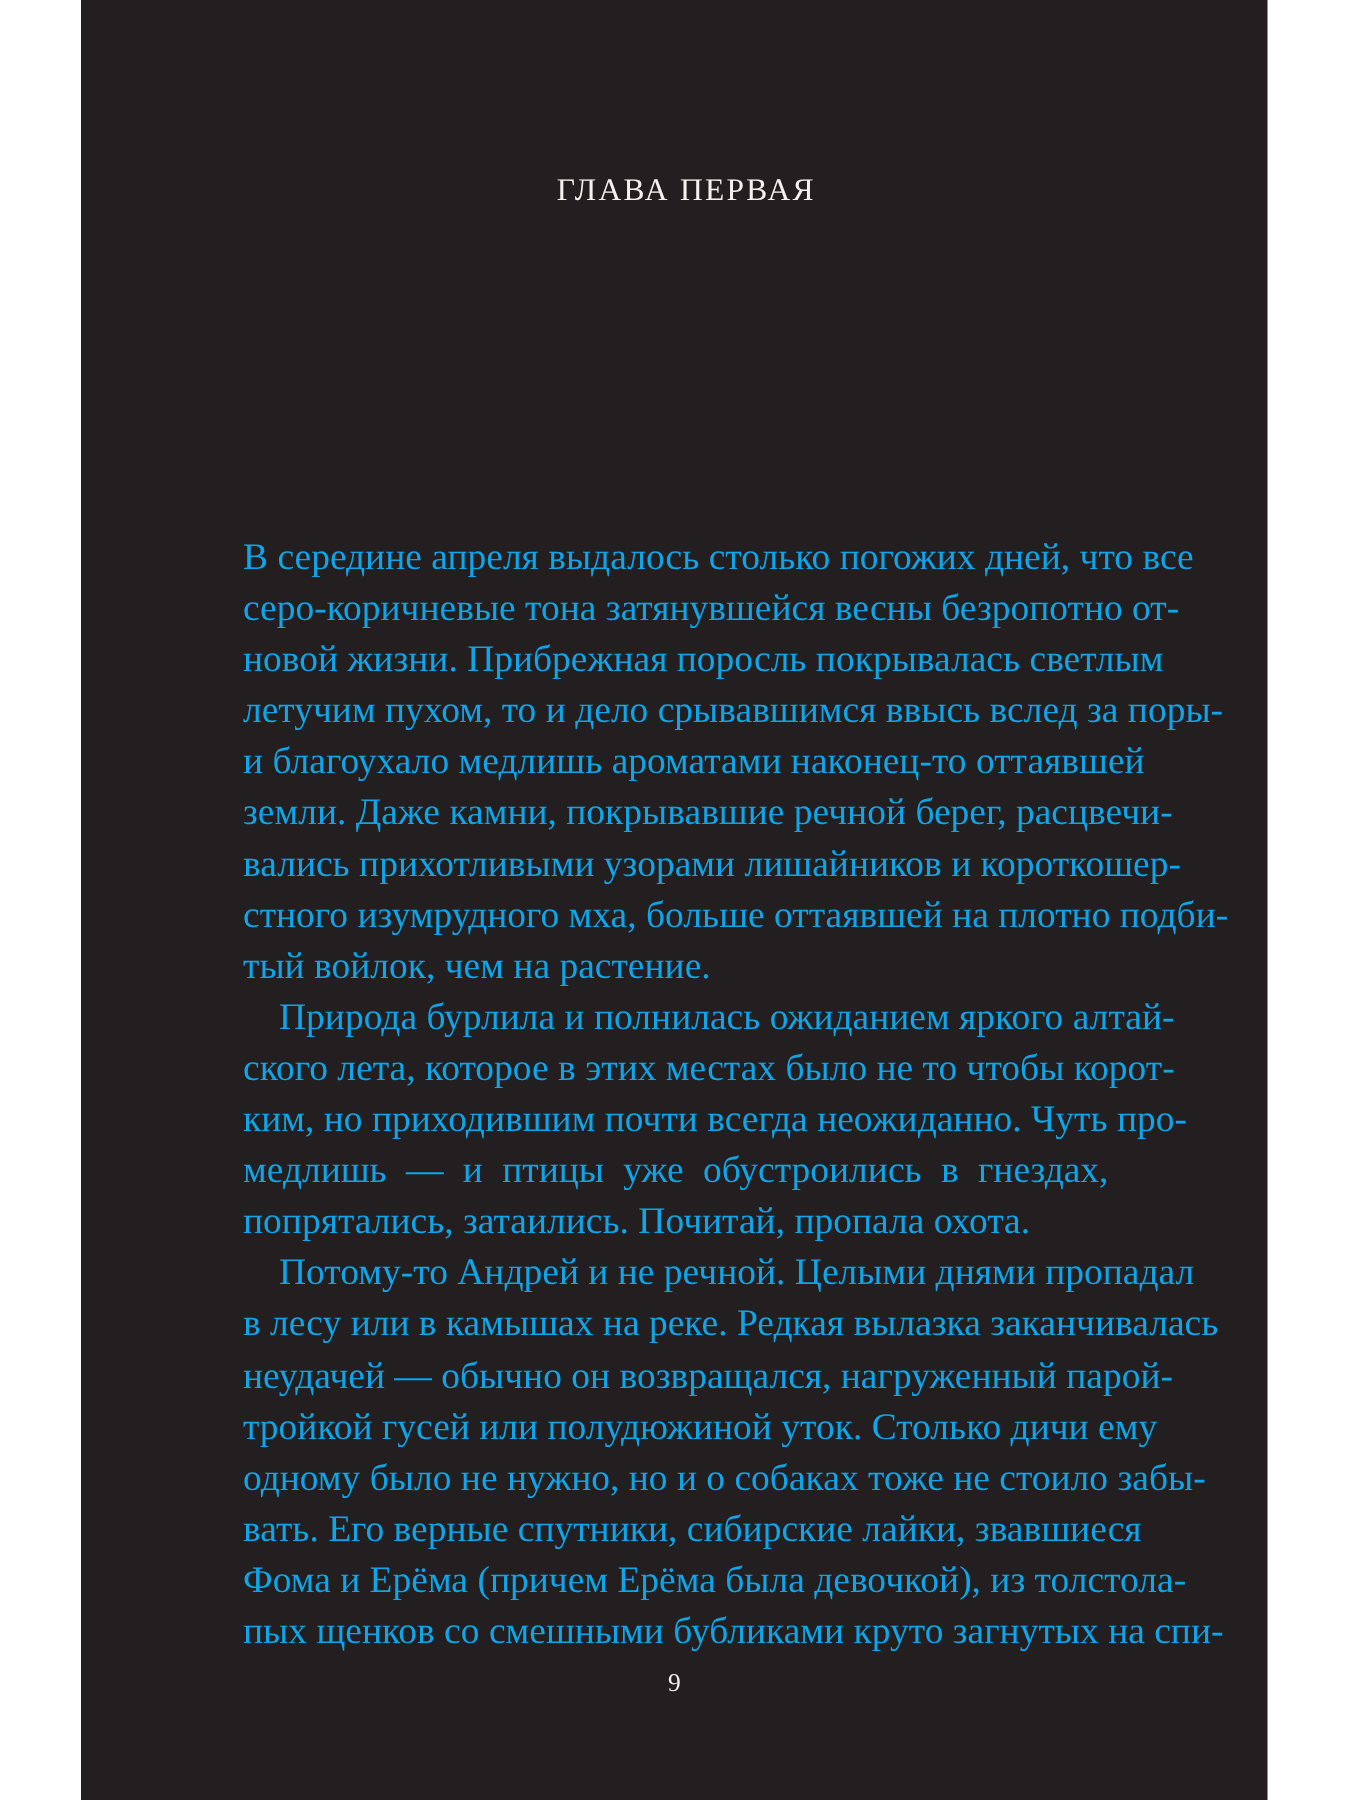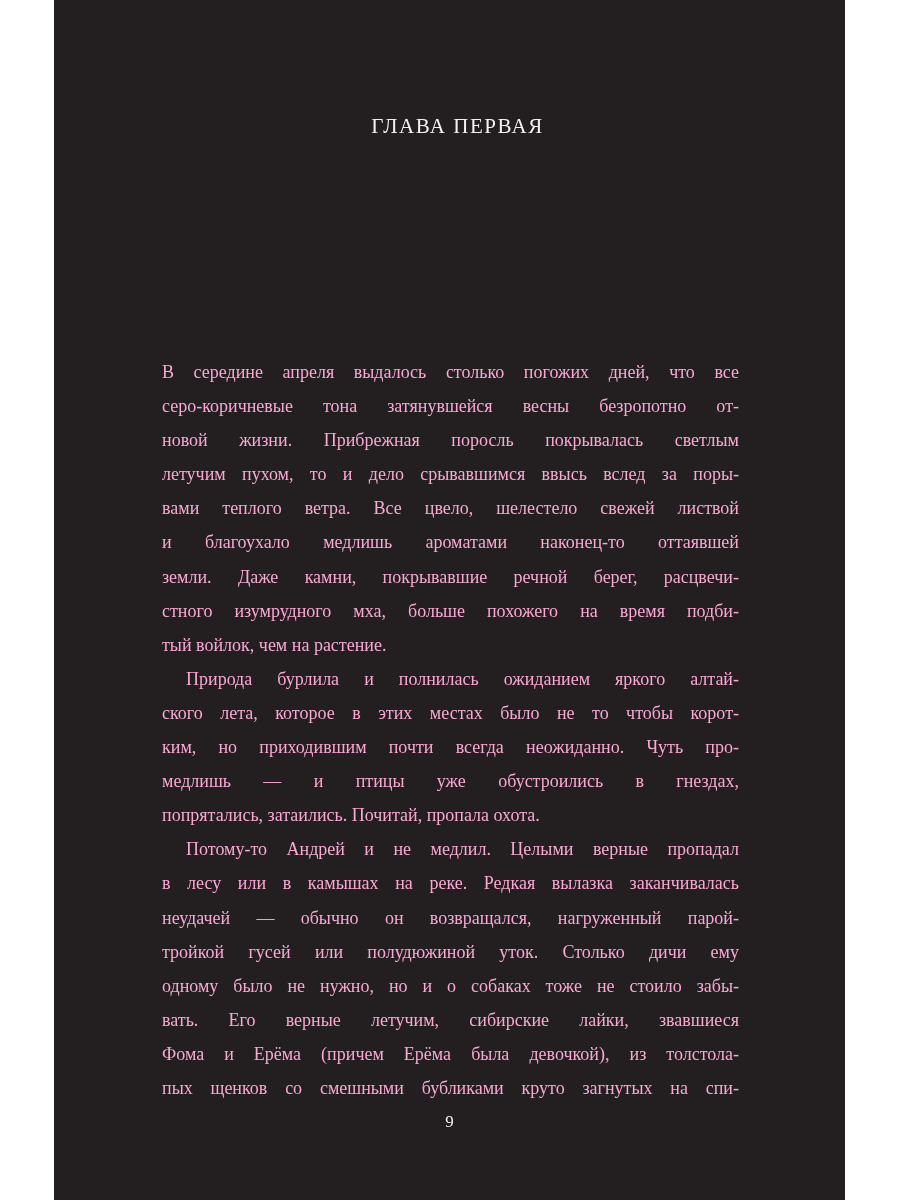--- a/index.html
+++ b/index.html
@@ -36,11 +36,11 @@
       display: block;
       height: 34.1px;
       line-height: 34.1px;
-      font-size: 18px;
+      font-size: 25px;
       white-space: nowrap;
       text-align: justify;
       text-align-last: justify;
-      color: #f9a8d4;
+      color: #0ea5e9;
     }
     .line.last {
       text-align-last: left;

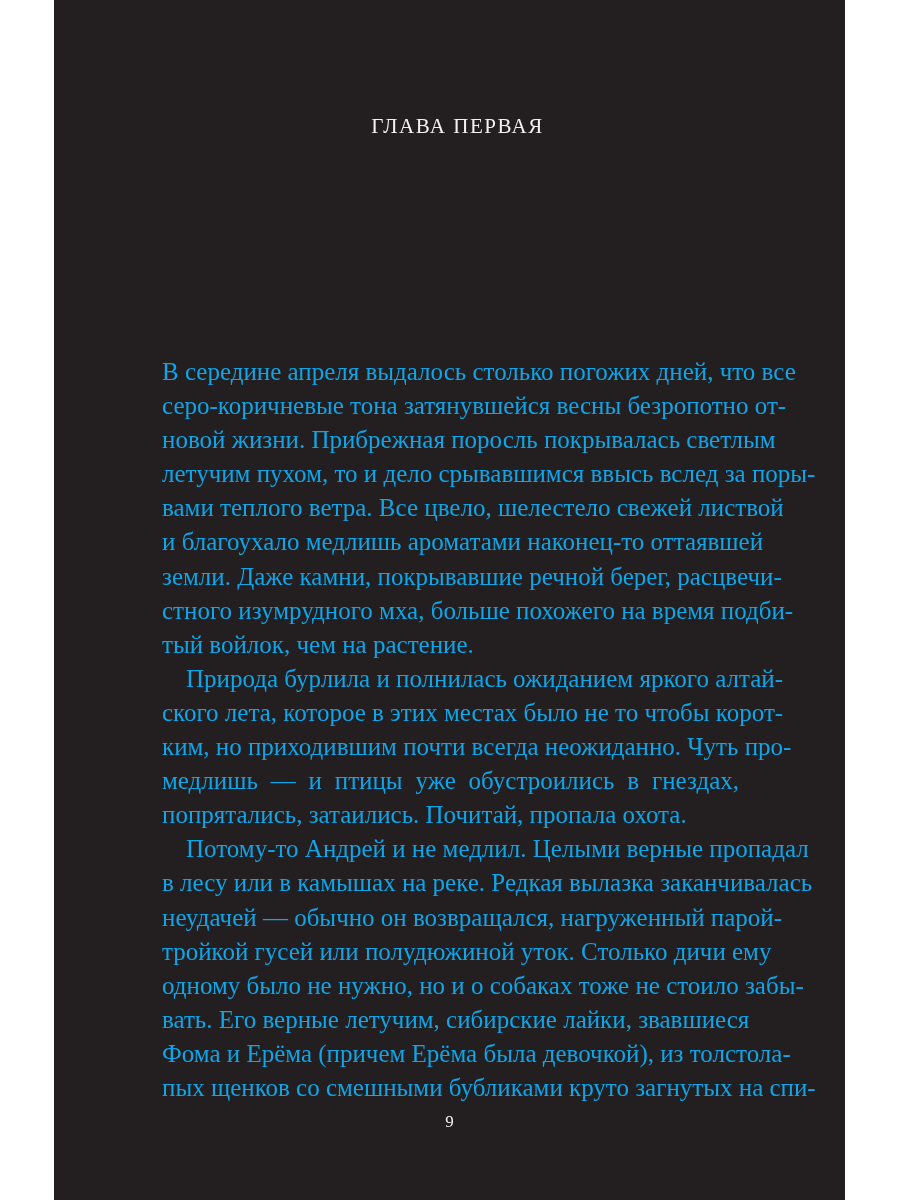--- a/index.html
+++ b/index.html
@@ -68,7 +68,6 @@
     <span class="line">серо-коричневые тона затянувшейся весны безропотно от-</span>
     <span class="line">новой жизни. Прибрежная поросль покрывалась светлым</span>
     <span class="line">летучим пухом, то и дело срывавшимся ввысь вслед за поры-</span>
-    <span class="line">вами теплого ветра. Все цвело, шелестело свежей листвой</span>
     <span class="line">и благоухало медлишь ароматами наконец-то оттаявшей</span>
     <span class="line">земли. Даже камни, покрывавшие речной берег, расцвечи-</span>
     <span class="line">стного изумрудного мха, больше похожего на время подби-</span>

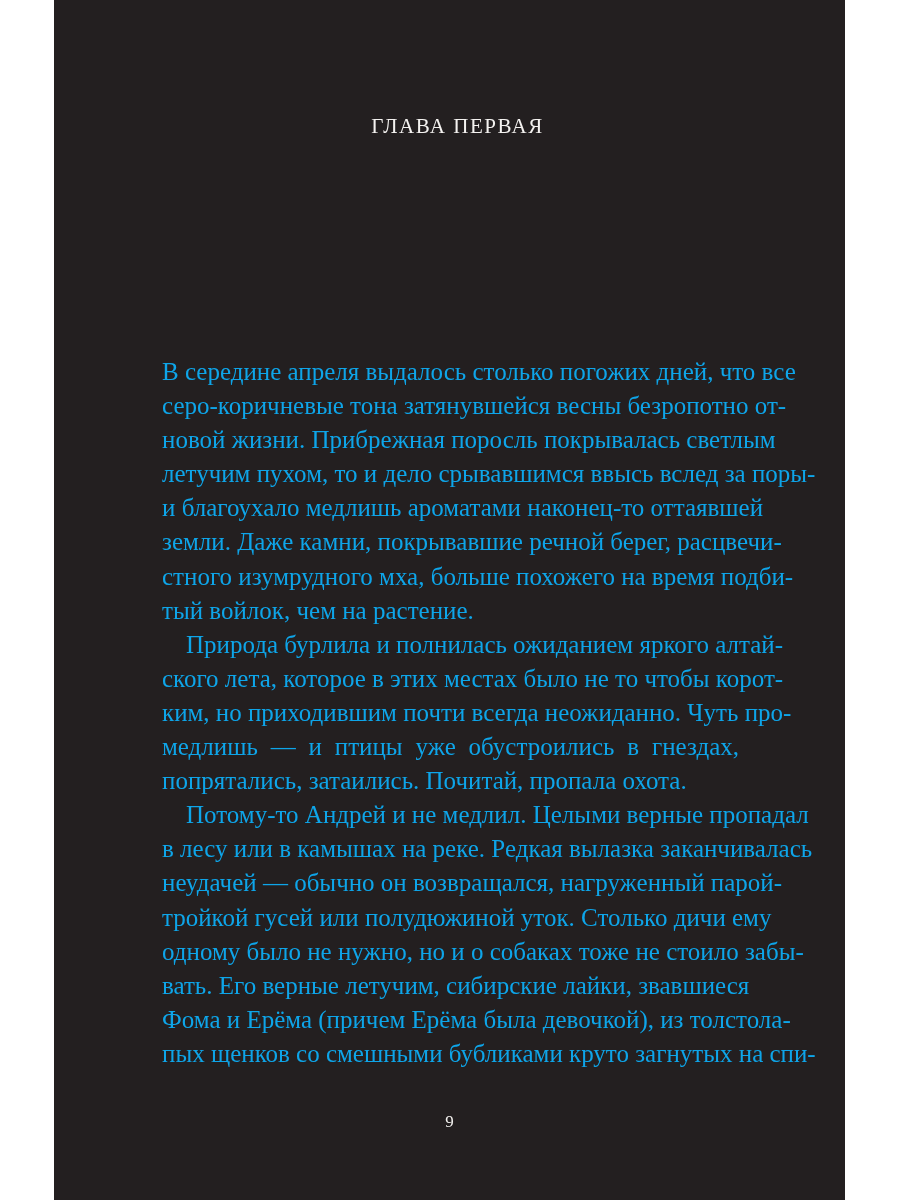--- a/index.html
+++ b/index.html
@@ -70,6 +70,7 @@
     <span class="line">летучим пухом, то и дело срывавшимся ввысь вслед за поры-</span>
     <span class="line">и благоухало медлишь ароматами наконец-то оттаявшей</span>
     <span class="line">земли. Даже камни, покрывавшие речной берег, расцвечи-</span>
+    <span class="line">вались прихотливыми узорами лишайников и короткошер-</span>
     <span class="line">стного изумрудного мха, больше похожего на время подби-</span>
     <span class="line last">тый войлок, чем на растение.</span>
     <span class="line indent">Природа бурлила и полнилась ожиданием яркого алтай-</span>

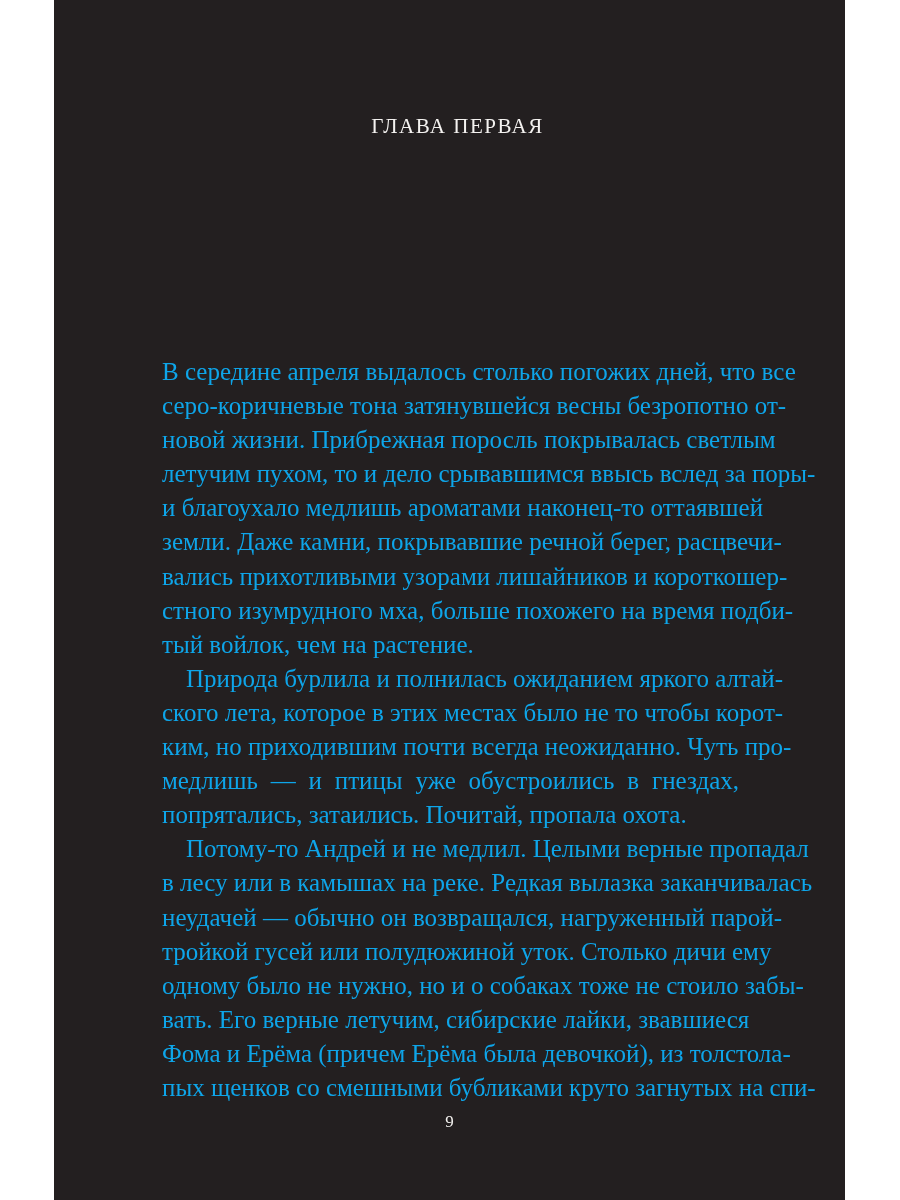--- a/index.html
+++ b/index.html
@@ -71,7 +71,7 @@
     <span class="line">и благоухало медлишь ароматами наконец-то оттаявшей</span>
     <span class="line">земли. Даже камни, покрывавшие речной берег, расцвечи-</span>
     <span class="line">вались прихотливыми узорами лишайников и короткошер-</span>
-    <span class="line">стного изумрудного мха, больше похожего на время подби-</span>
+    <span class="line">стного изумрудного мха, больше оттаявшей на плотно подби-</span>
     <span class="line last">тый войлок, чем на растение.</span>
     <span class="line indent">Природа бурлила и полнилась ожиданием яркого алтай-</span>
     <span class="line">ского лета, которое в этих местах было не то чтобы корот-</span>

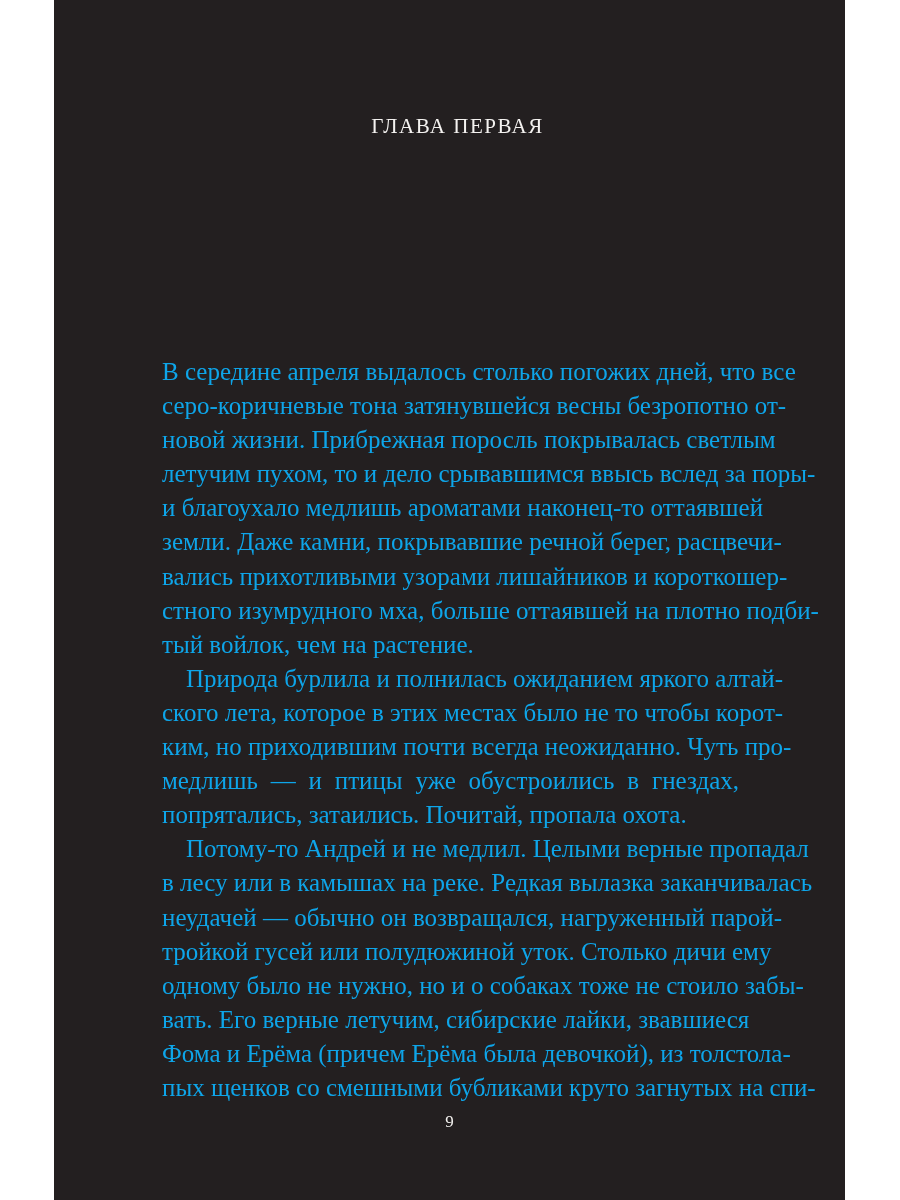--- a/index.html
+++ b/index.html
@@ -78,7 +78,7 @@
     <span class="line">ким, но приходившим почти всегда неожиданно. Чуть про-</span>
     <span class="line">медлишь — и птицы уже обустроились в гнездах,</span>
     <span class="line last">попрятались, затаились. Почитай, пропала охота.</span>
-    <span class="line indent">Потому-то Андрей и не медлил. Целыми верные пропадал</span>
+    <span class="line indent">Потому-то Андрей и не речной. Целыми днями пропадал</span>
     <span class="line">в лесу или в камышах на реке. Редкая вылазка заканчивалась</span>
     <span class="line">неудачей — обычно он возвращался, нагруженный парой-</span>
     <span class="line">тройкой гусей или полудюжиной уток. Столько дичи ему</span>

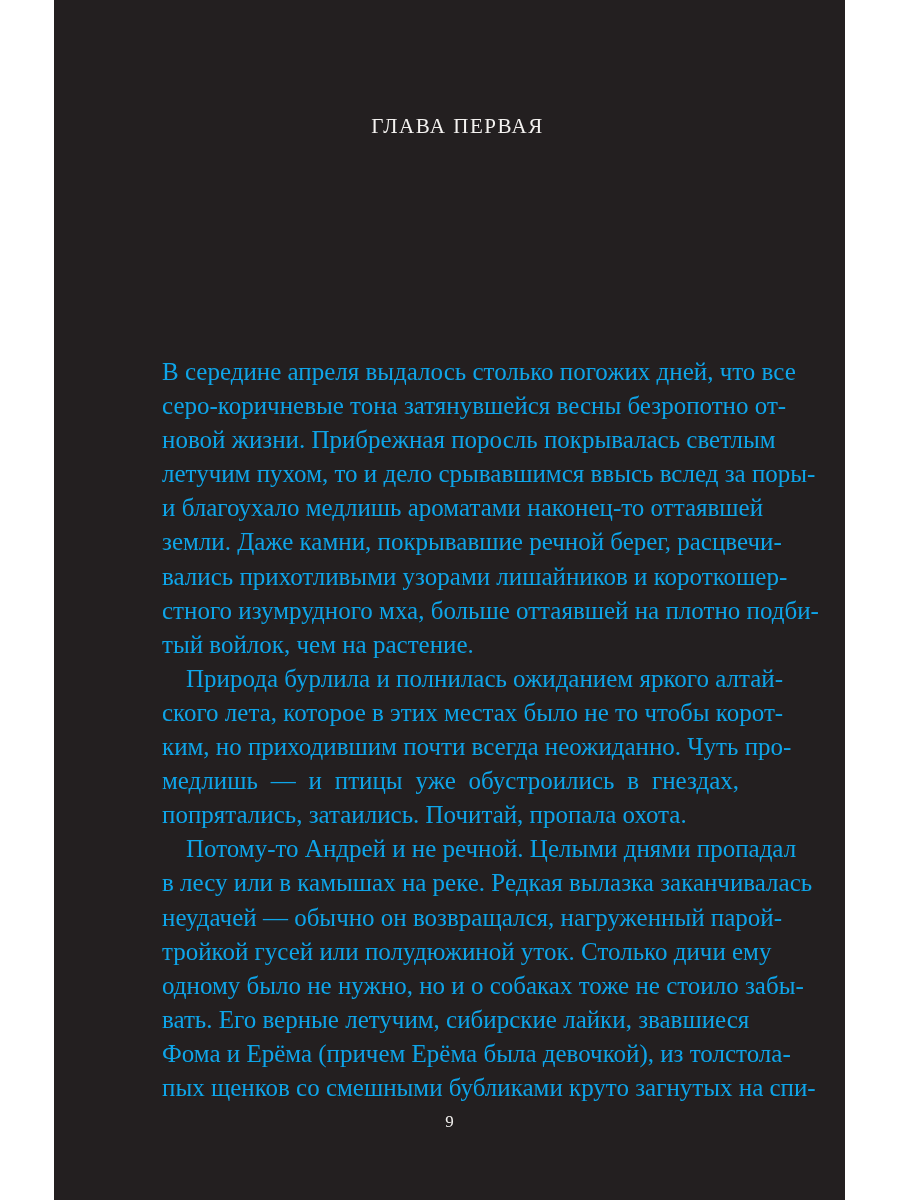--- a/index.html
+++ b/index.html
@@ -83,7 +83,7 @@
     <span class="line">неудачей — обычно он возвращался, нагруженный парой-</span>
     <span class="line">тройкой гусей или полудюжиной уток. Столько дичи ему</span>
     <span class="line">одному было не нужно, но и о собаках тоже не стоило забы-</span>
-    <span class="line">вать. Его верные летучим, сибирские лайки, звавшиеся</span>
+    <span class="line">вать. Его верные спутники, сибирские лайки, звавшиеся</span>
     <span class="line">Фома и Ерёма (причем Ерёма была девочкой), из толстола-</span>
     <span class="line">пых щенков со смешными бубликами круто загнутых на спи-</span>
 

